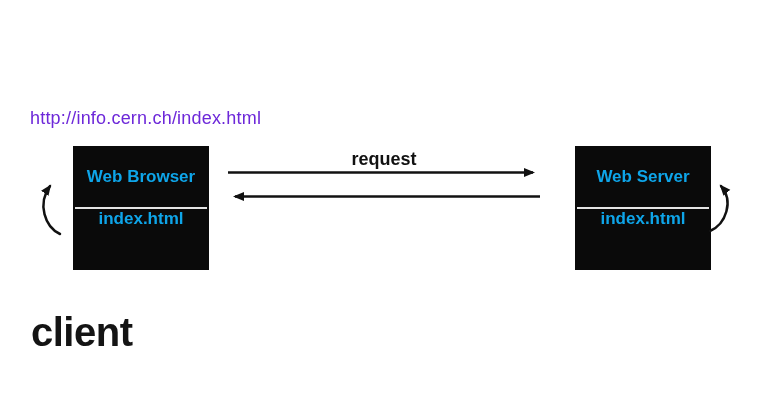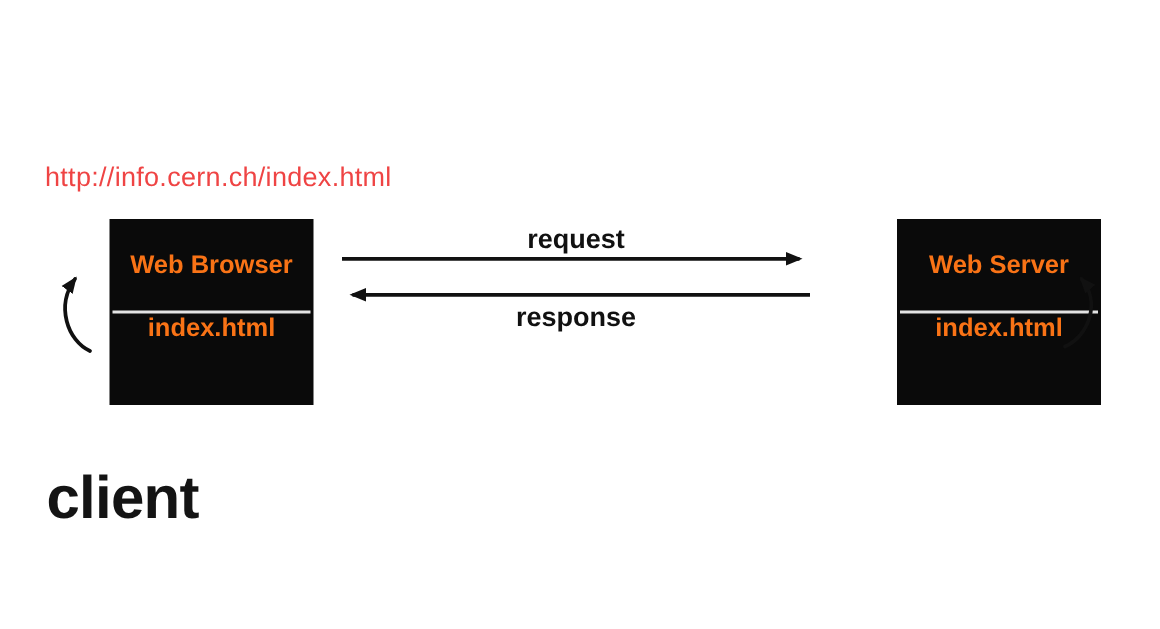--- a/index.html
+++ b/index.html
@@ -17,7 +17,7 @@
   }
   .url-text {
     position: absolute;
-    color: #ef4444;
+    color: #6d28d9;
     font-size: 18px;
     font-weight: 400;
     white-space: nowrap;

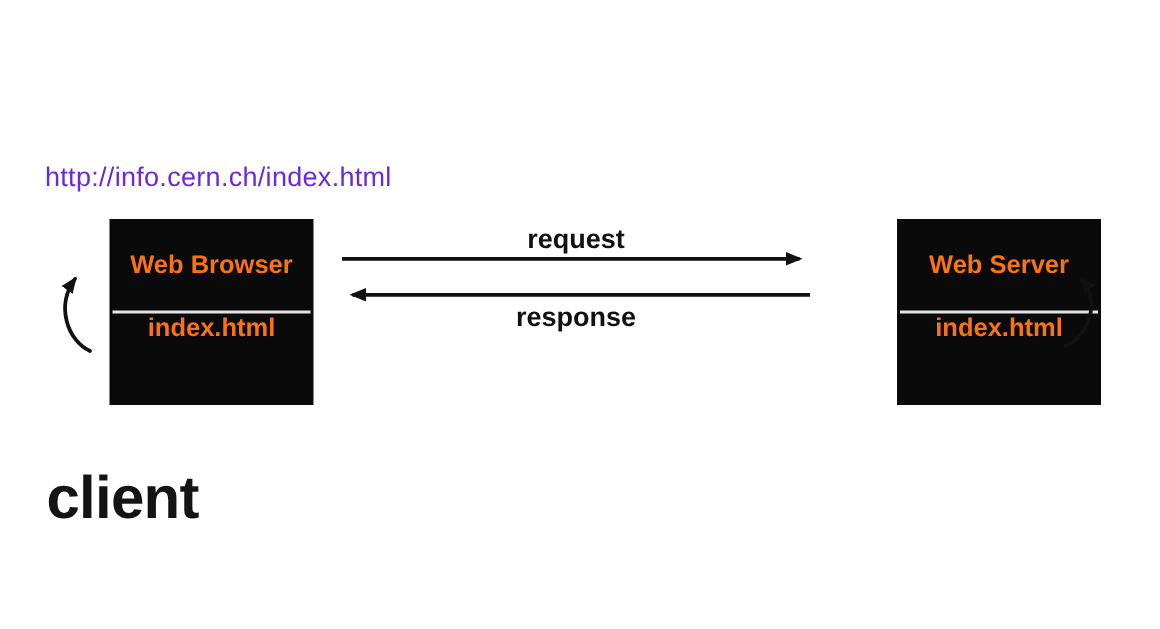--- a/index.html
+++ b/index.html
@@ -52,7 +52,7 @@
     justify-content: center;
   }
   .node-box .box-text {
-    color: #f97316;
+    color: #0ea5e9;
     font-size: 17px;
     font-weight: 700;
     white-space: nowrap;

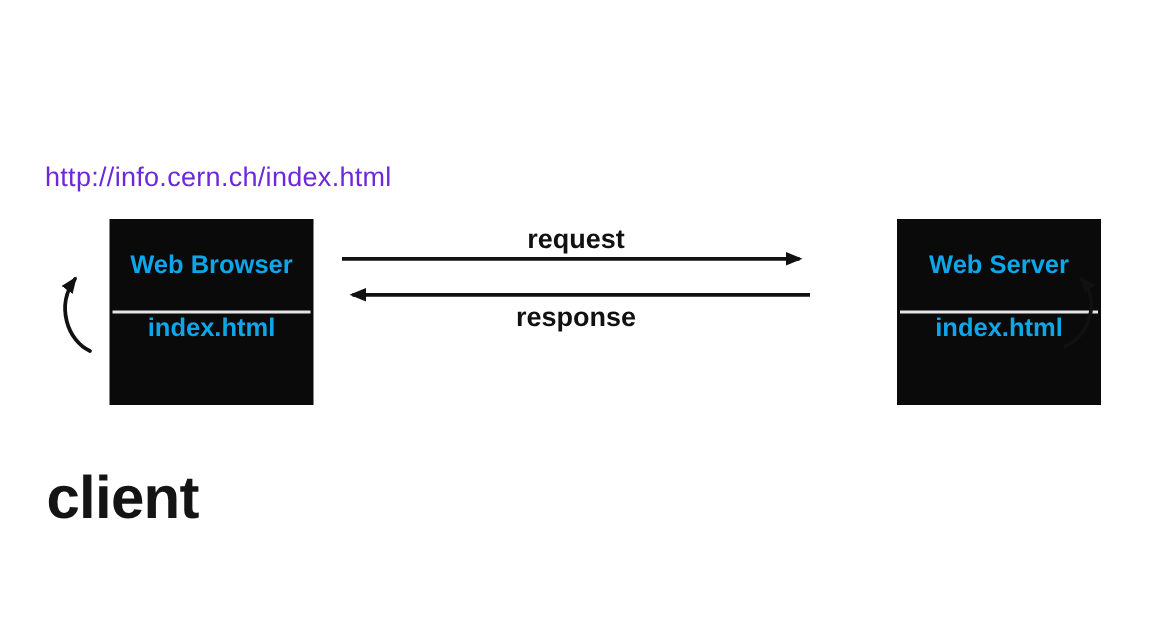--- a/index.html
+++ b/index.html
@@ -58,7 +58,7 @@
     white-space: nowrap;
   }
   .box-client { left: 73px; }
-  .box-server { left: 598px; }
+  .box-server { left: 575px; }
   .flow-label {
     position: absolute;
     color: #111111;

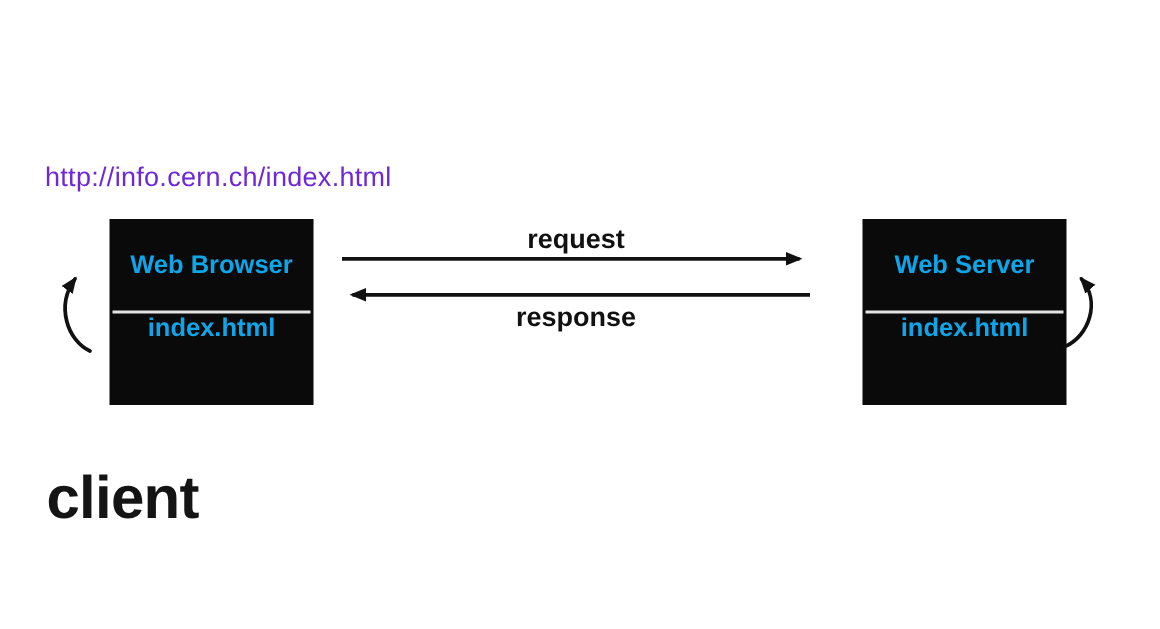--- a/index.html
+++ b/index.html
@@ -130,7 +130,6 @@
   </svg>
 
   <div class="flow-label label-request">request</div>
-  <div class="flow-label label-response">response</div>
 
 
   <div class="big-label label-client">client</div>

